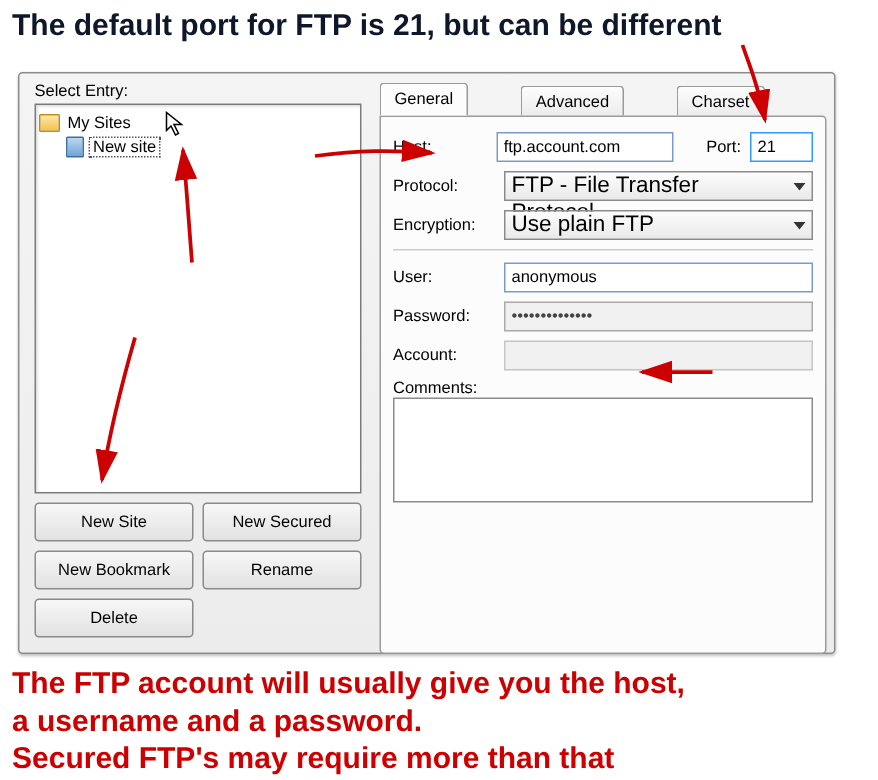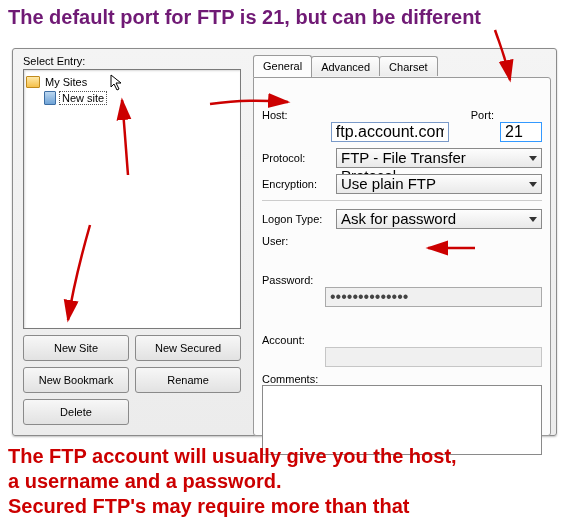--- a/index.html
+++ b/index.html
@@ -14,7 +14,7 @@
     overflow: hidden;
   }
   .annotation-top {
-    color: #701a75;
+    color: #0f172a;
     font-family: Arial, sans-serif;
     font-size: 20px;
     font-weight: bold;

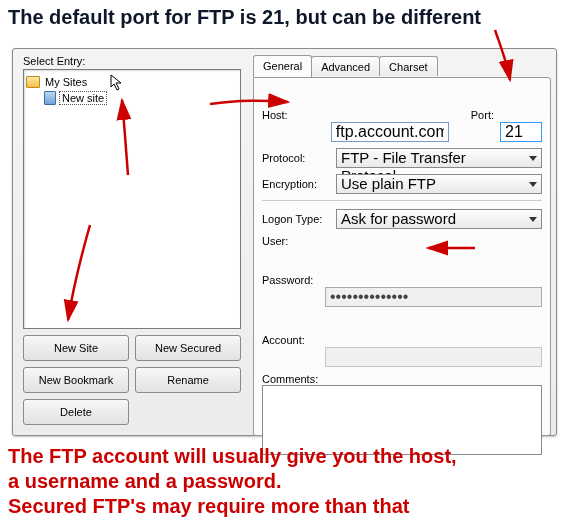--- a/index.html
+++ b/index.html
@@ -109,8 +109,9 @@
   }
   .tabs {
     display:flex;
-    align-items:center;
+    align-items:flex-end;
     height:22px;
+    gap:36px;
   }
   .tab {
     padding: 3px 9px;

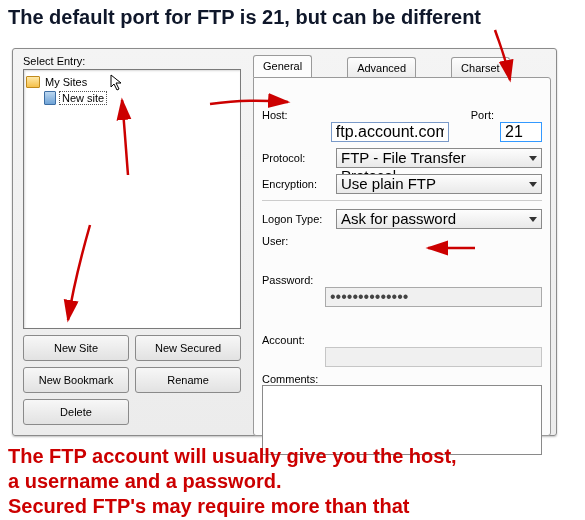--- a/index.html
+++ b/index.html
@@ -153,9 +153,8 @@
     border:1px solid #7a9ac9;
     background:#fff;
     padding: 0 4px;
-    font-size:16px;
+    font-size:11px;
     font-family:inherit;
-    margin-top:34px;
   }
   .txt.readonly {
     background:#f0f0f0;

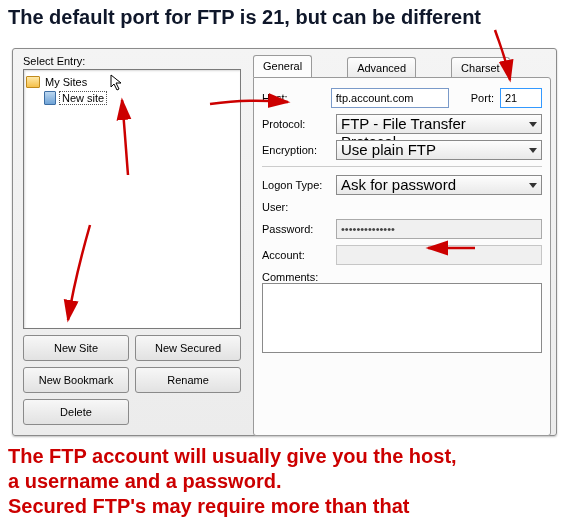--- a/index.html
+++ b/index.html
@@ -266,10 +266,6 @@
 
       <hr class="divider">
 
-      <div class="form-row">
-        <span class="form-label">Logon Type:</span>
-        <div class="dropdown">Ask for password</div>
-      </div>
 
       <div class="form-row">
         <span class="form-label">User:</span>

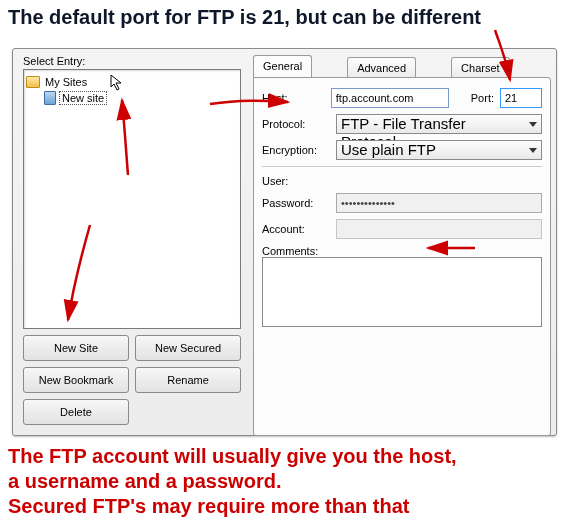--- a/index.html
+++ b/index.html
@@ -269,6 +269,7 @@
 
       <div class="form-row">
         <span class="form-label">User:</span>
+        <input class="txt" value="anonymous" style="">
       </div>
 
       <div class="form-row">

